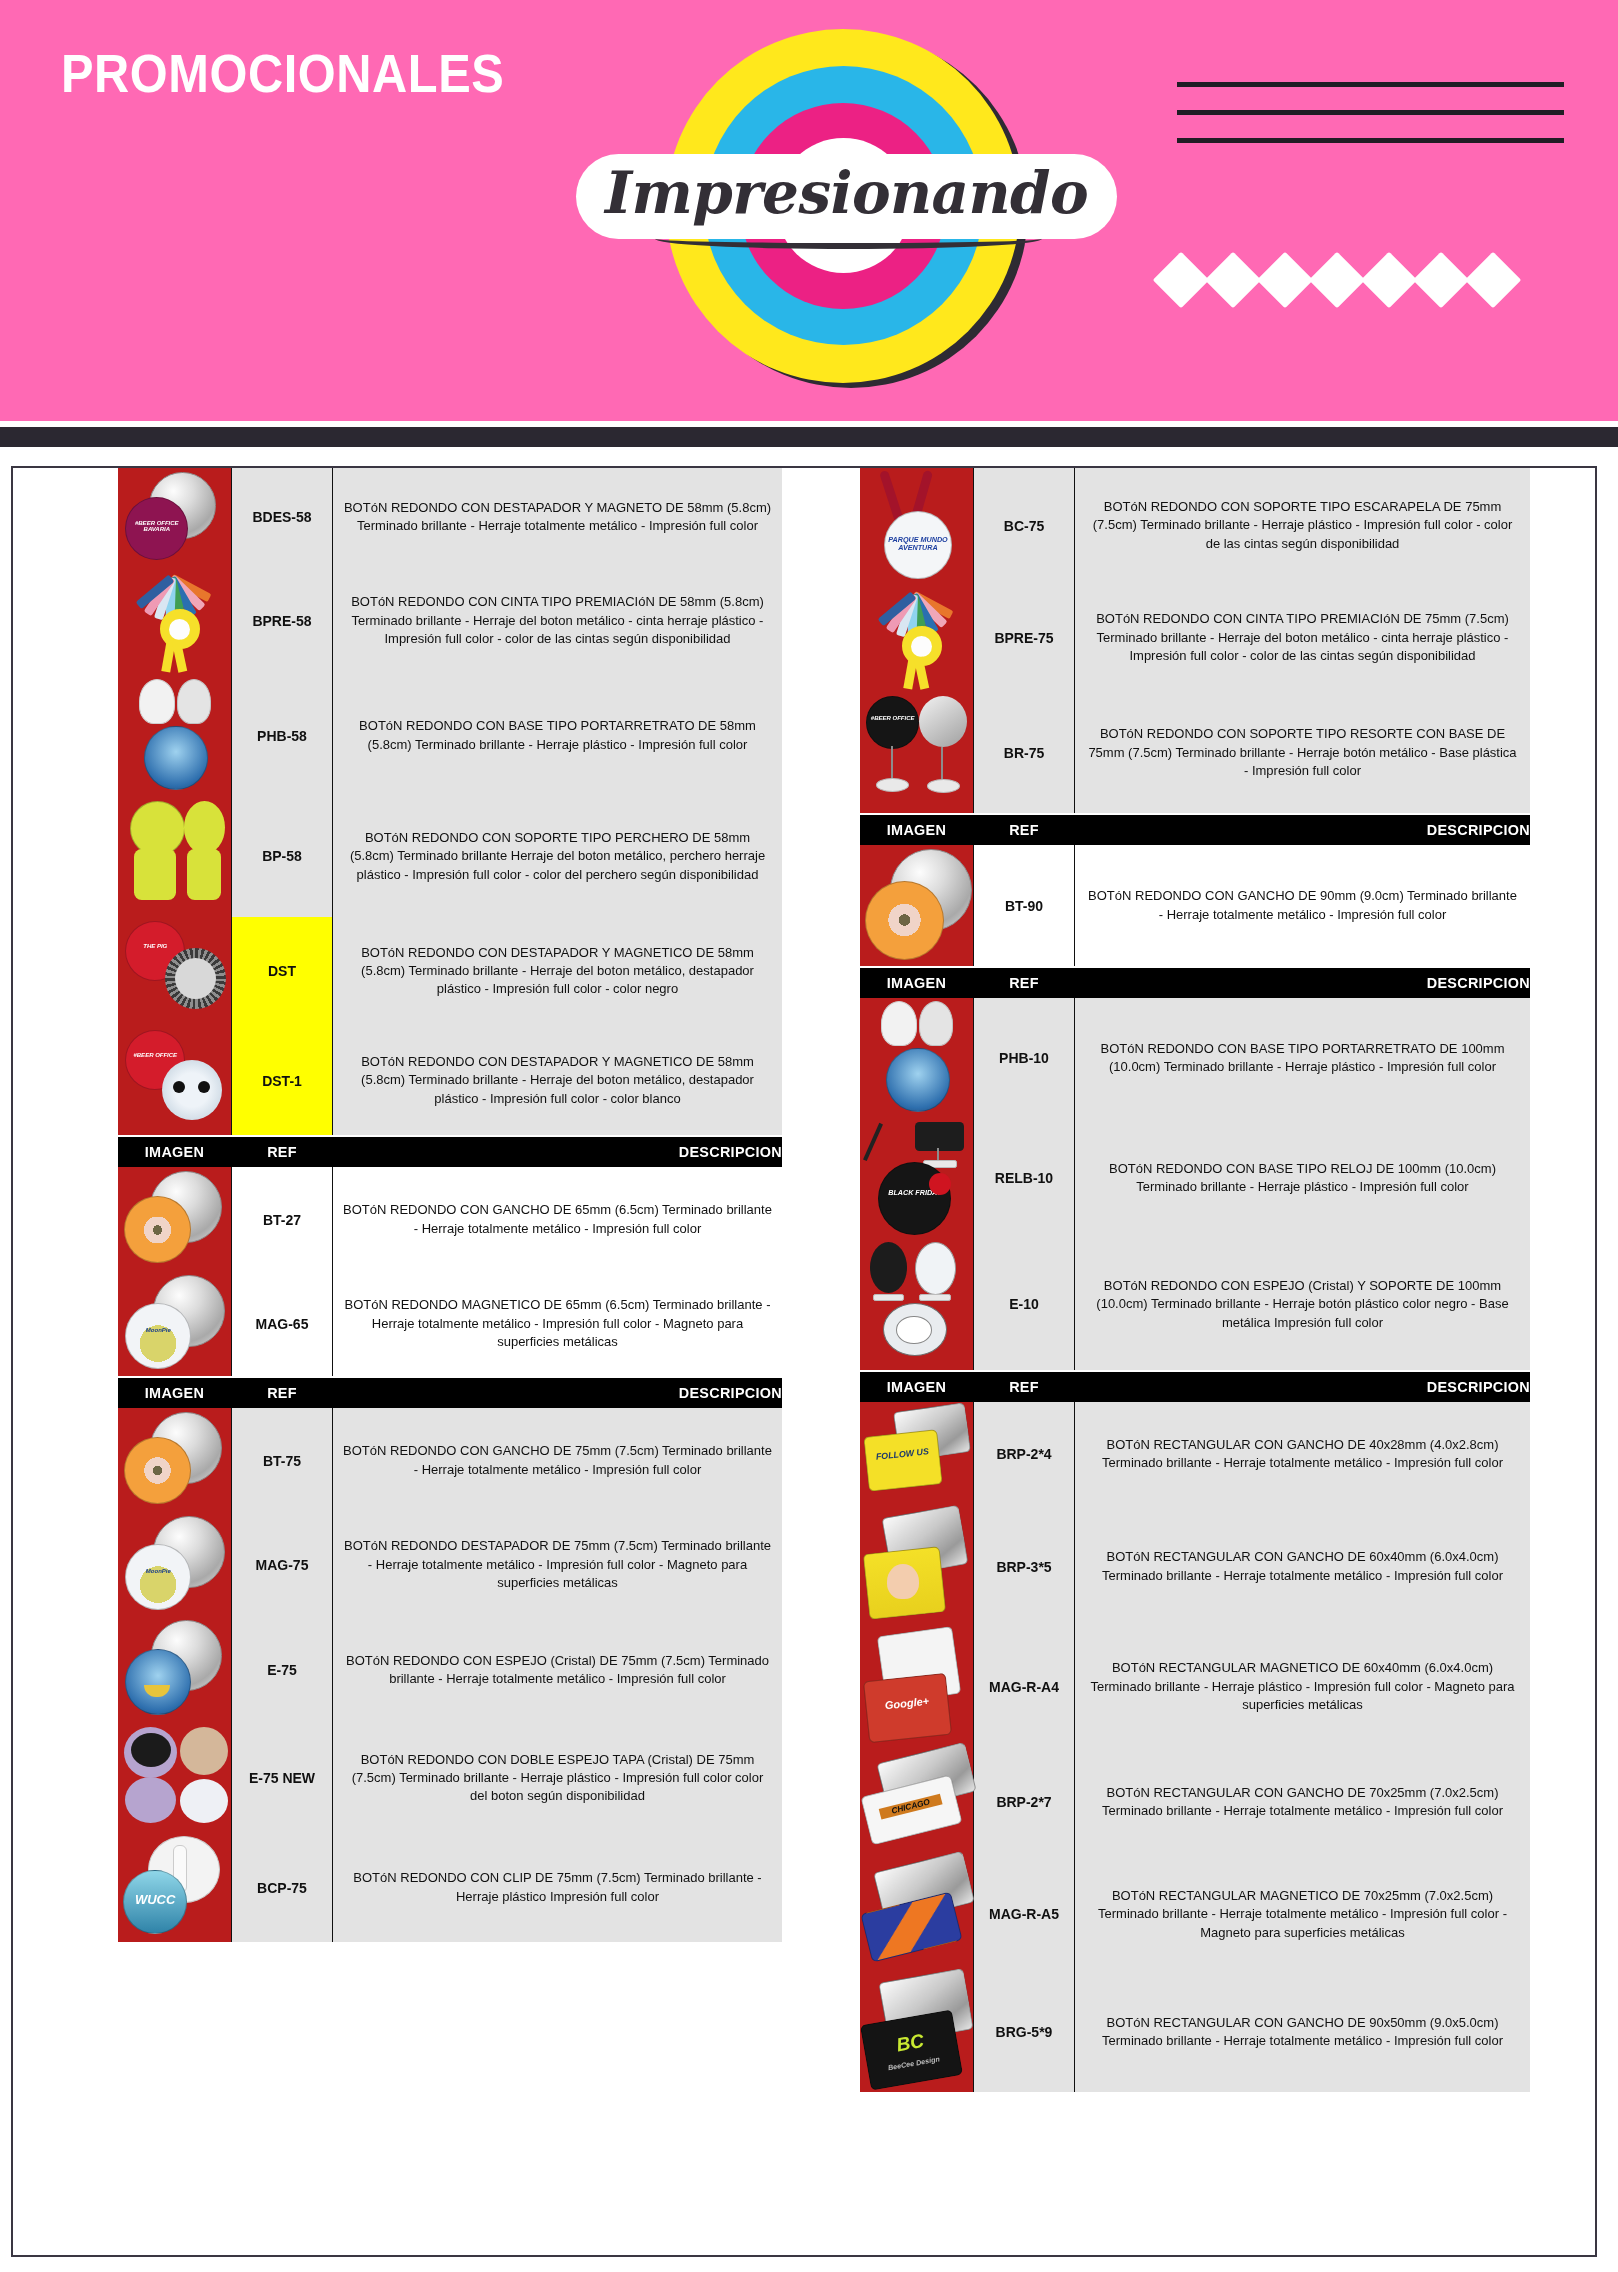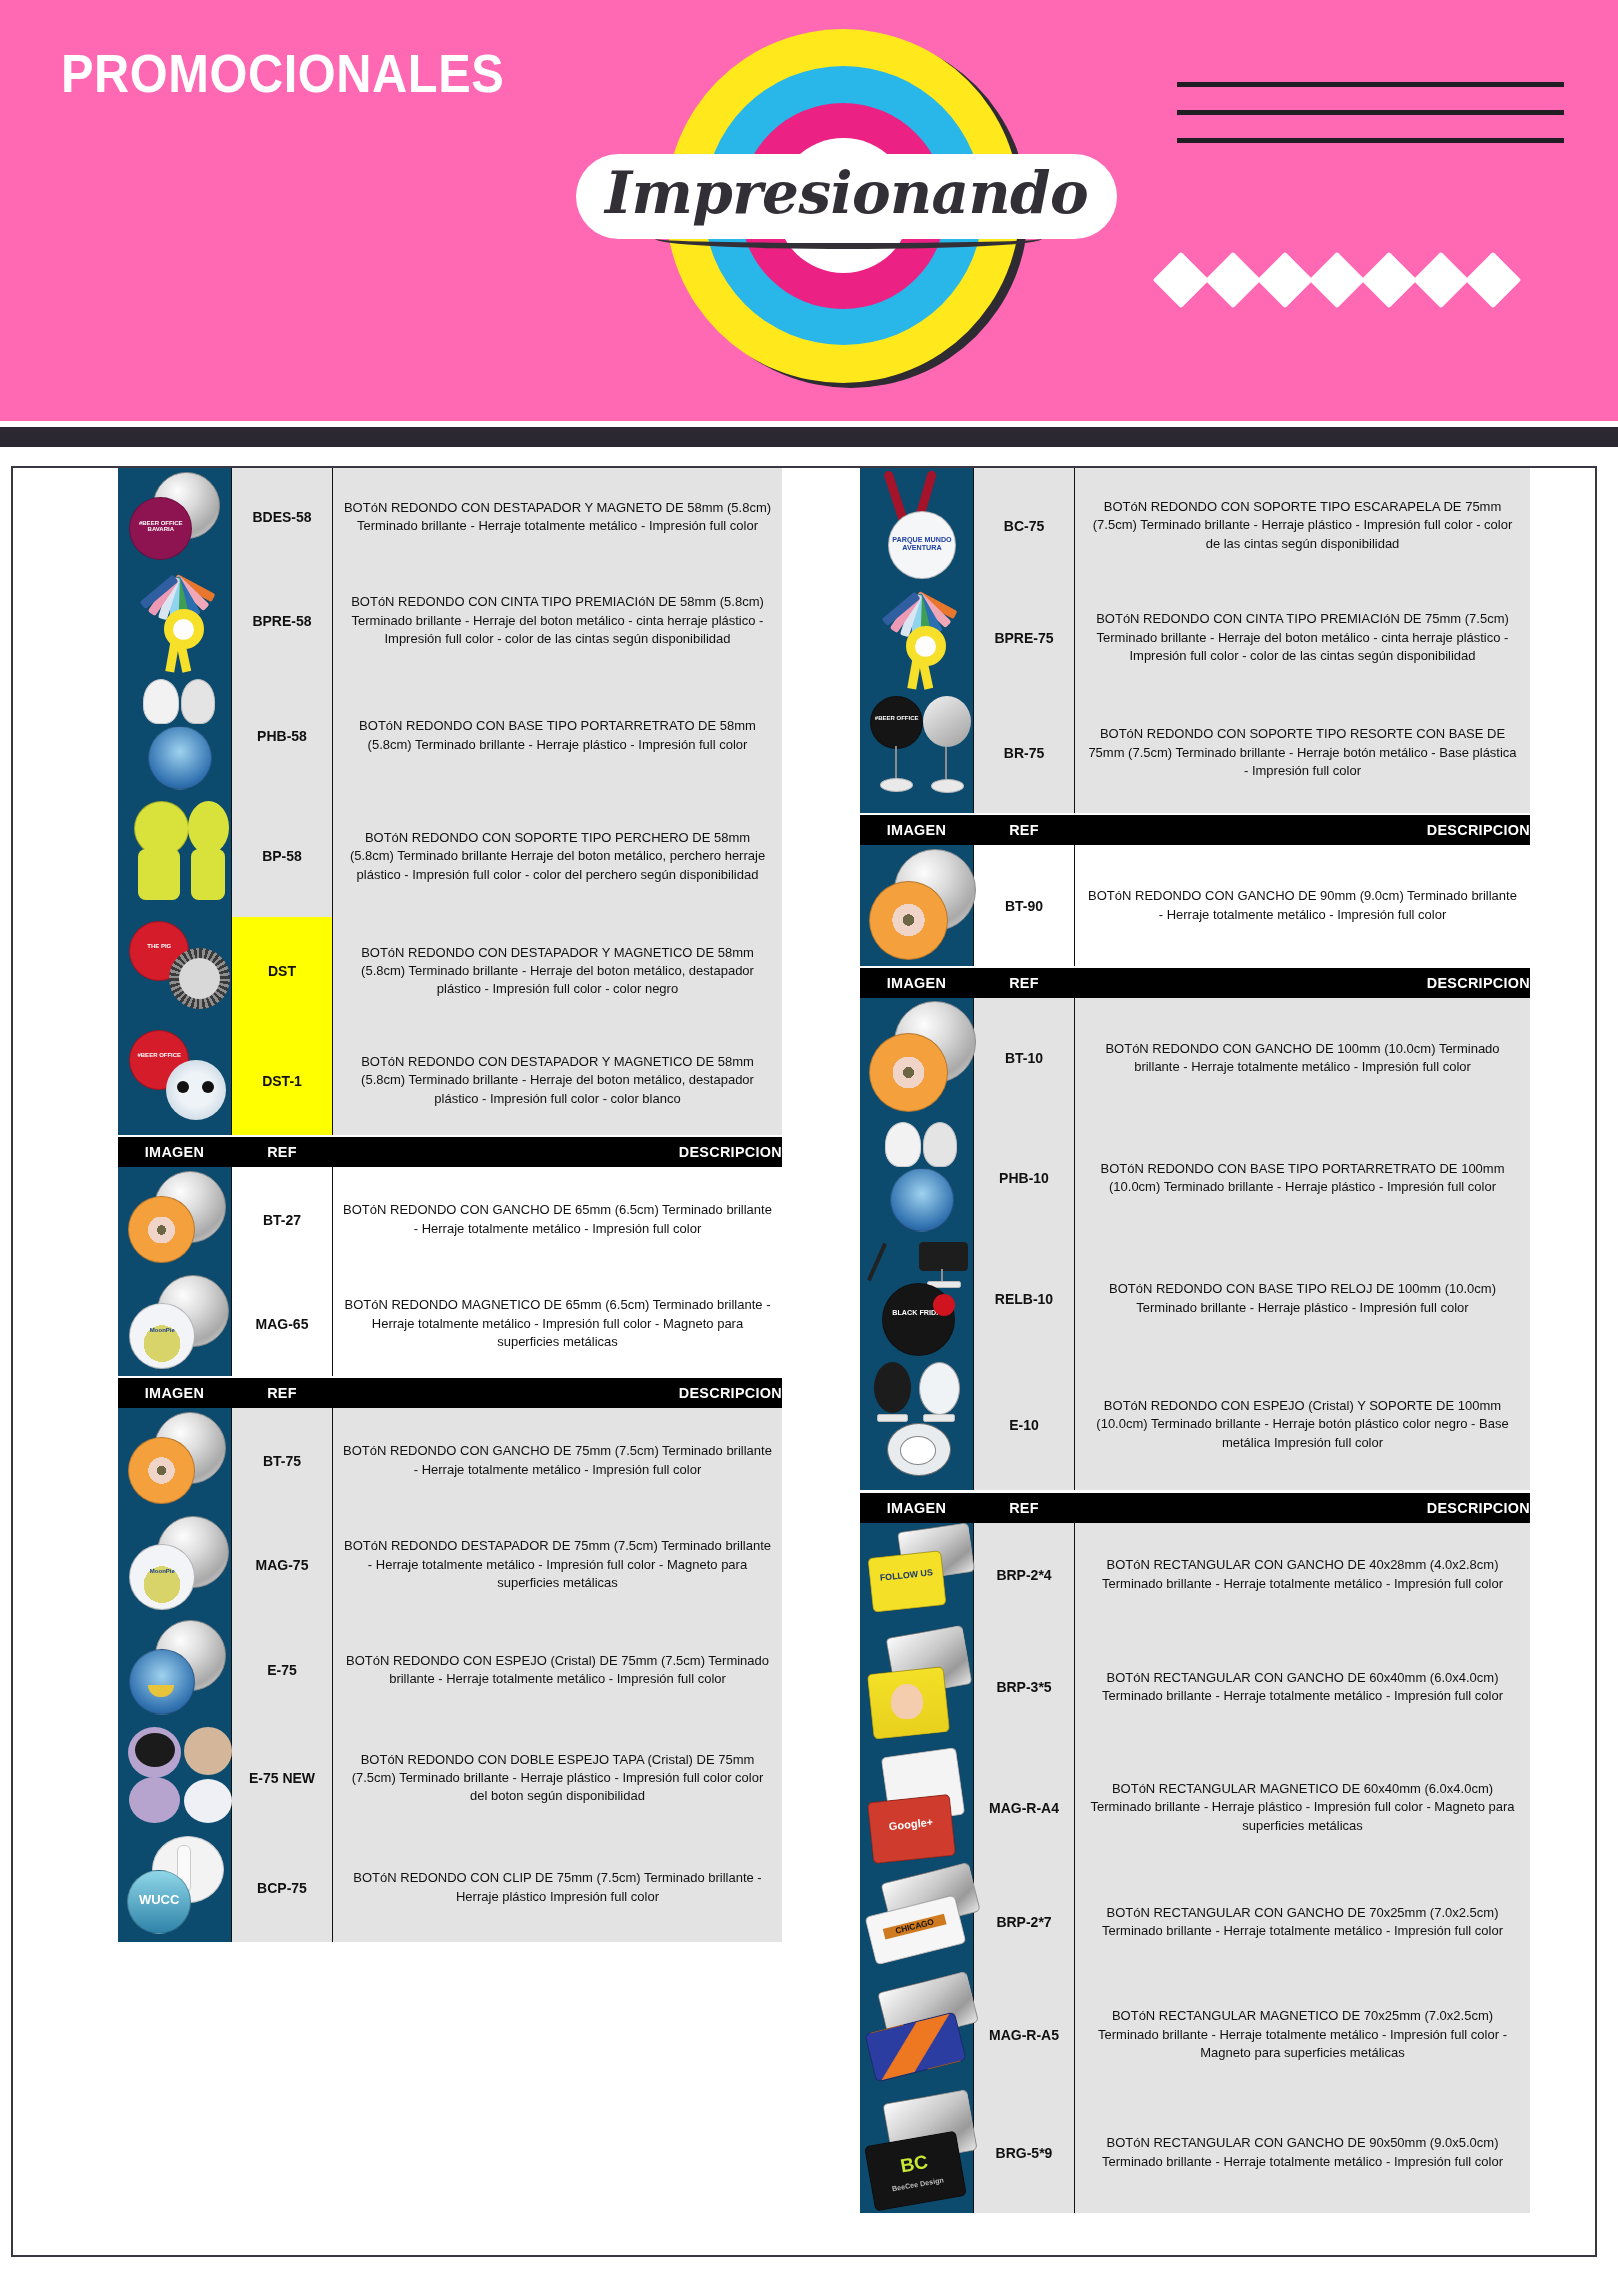--- a/index.html
+++ b/index.html
@@ -100,10 +100,11 @@
   .row.shaded .ref,.row.shaded .desc{background:#e3e3e3;}
   .cell-img{
     width:113px;min-width:113px;
-    display:flex;align-items:center;justify-content:flex-end;
-    background:#0c4a6e;
+    display:flex;align-items:center;justify-content:center;
+    background:#b91c1c;
     padding:2.2px 0;
     box-sizing:border-box;
+    font-style:italic;
   }
   .ref{
     width:102px;min-width:102px;

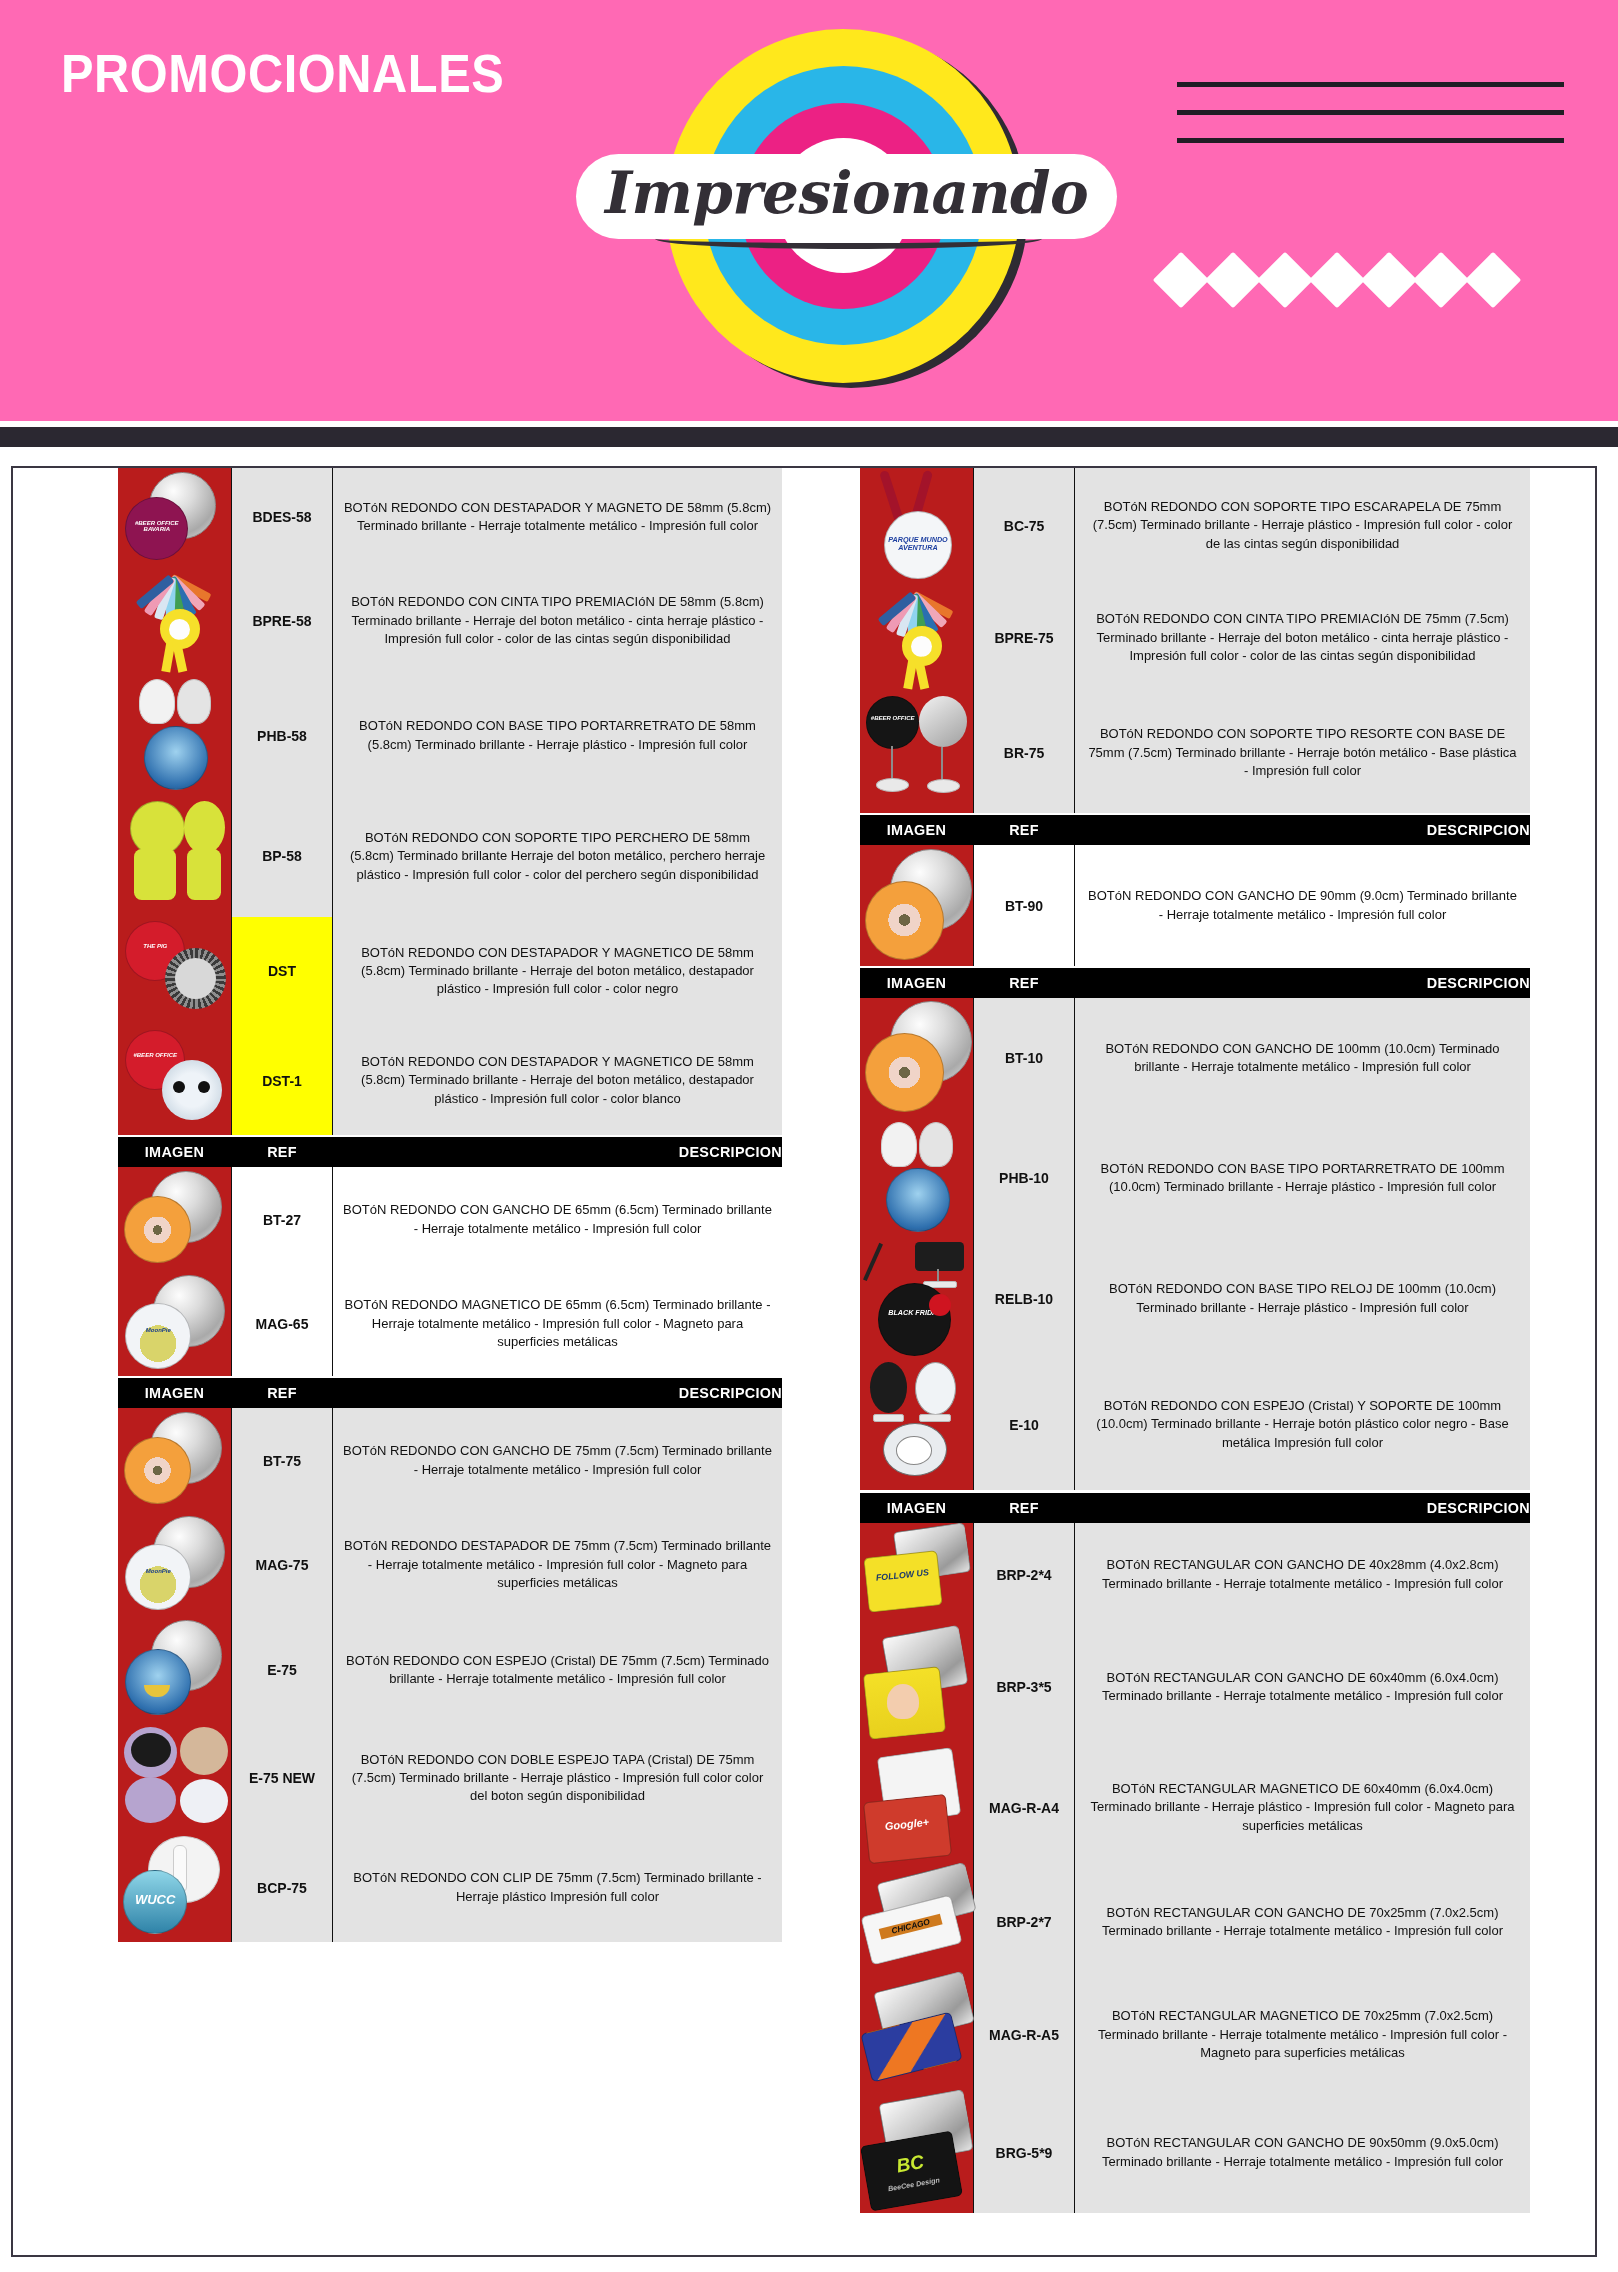--- a/index.html
+++ b/index.html
@@ -470,16 +470,6 @@
         <div class="row shaded">
           <div class="cell-img">
             <div class="thumb" style="height:116px">
-              <div class="pin metal" style="position:absolute;width:80px;height:80px;left:25.5px;top:1.1px;"></div>
-              <div class="pin badge flower" style="position:absolute;width:77px;height:77px;left:1.1px;top:33px;"></div>
-            </div>
-          </div>
-          <div class="ref ">BT-10</div>
-          <div class="desc">BOTóN REDONDO CON GANCHO DE 100mm (10.0cm) Terminado brillante - Herraje totalmente metálico - Impresión full color</div>
-        </div>
-        <div class="row shaded">
-          <div class="cell-img">
-            <div class="thumb" style="height:116px">
               <div style="position:absolute;left:16.6px;top:1.1px;width:34px;height:43px;background:#f2f2f2;border:0.6px solid #cfcfcf;border-radius:50% 50% 40% 40%"></div>
               <div style="position:absolute;left:55px;top:1.1px;width:32px;height:43px;background:#e4e4e4;border:0.6px solid #c2c2c2;border-radius:50% 50% 40% 40%"></div>
               <div class="pin badge blue" style="position:absolute;width:62px;height:62px;left:22px;top:48px;"></div>

